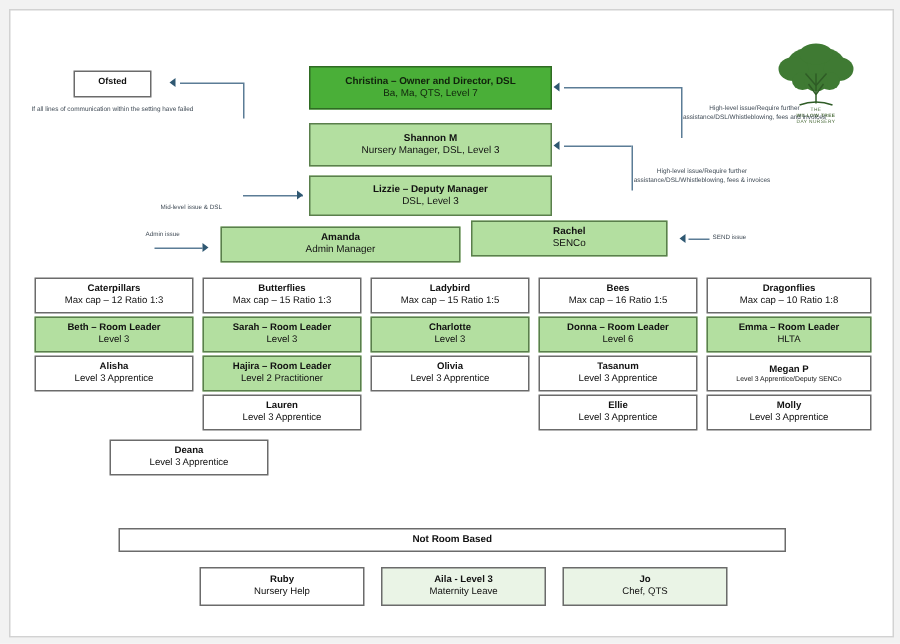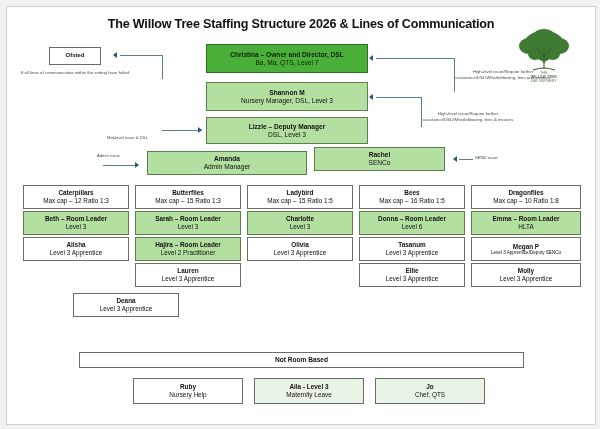--- a/index.html
+++ b/index.html
@@ -39,7 +39,6 @@
 <div id="page">
   <div id="canvas">
 
-    <div class="title">The Willow Tree Staffing Structure 2026 &amp; Lines of Communication</div>
 
     <div id="logo">
       <svg width="62" height="50" viewBox="0 0 62 50">

